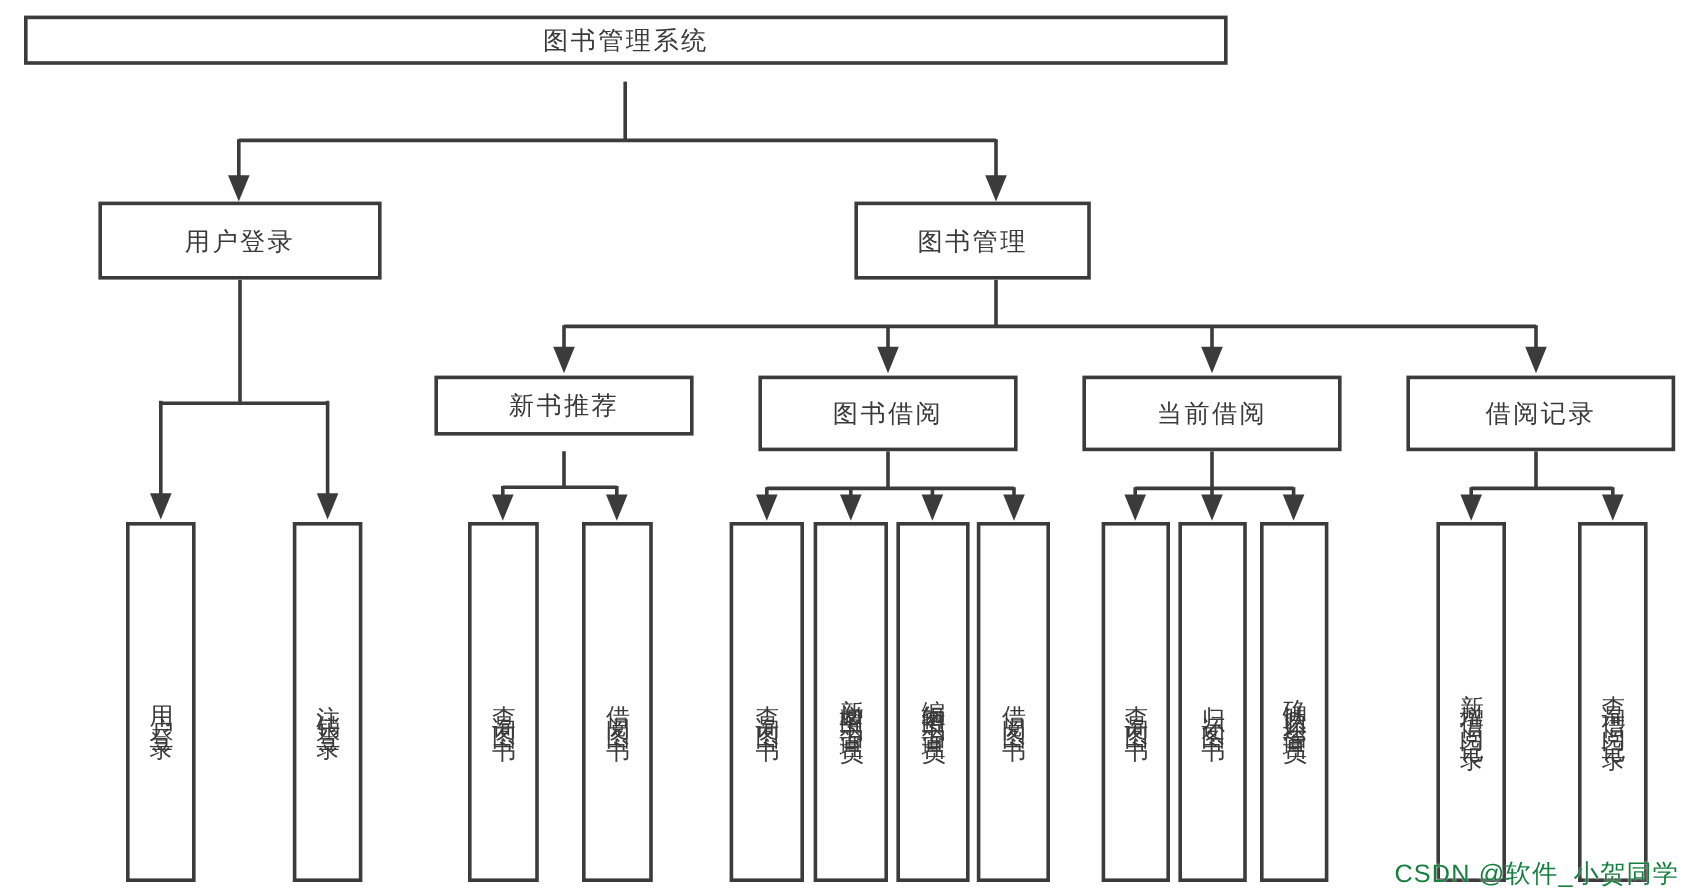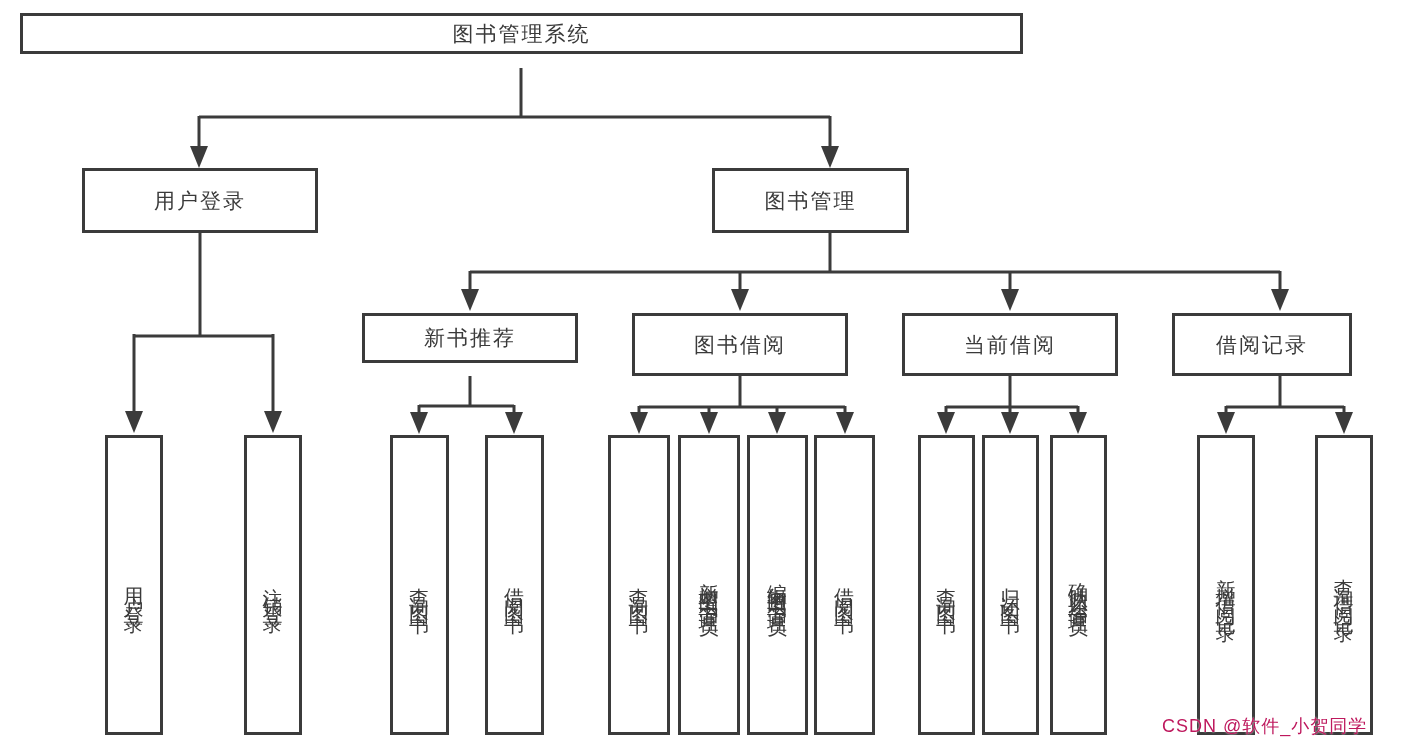--- a/index.html
+++ b/index.html
@@ -146,7 +146,7 @@
   <div class="node hnode" style="left:902px; top:313px; width:216px; height:63px;">
     <span class="label">当前借阅</span>
   </div>
-  <div class="node hnode" style="left:1172px; top:313px; width:180px; height:63px;align-items:center;">
+  <div class="node hnode" style="left:1172px; top:313px; width:224px; height:63px;align-items:center;">
     <span class="label">借阅记录</span>
   </div>
 

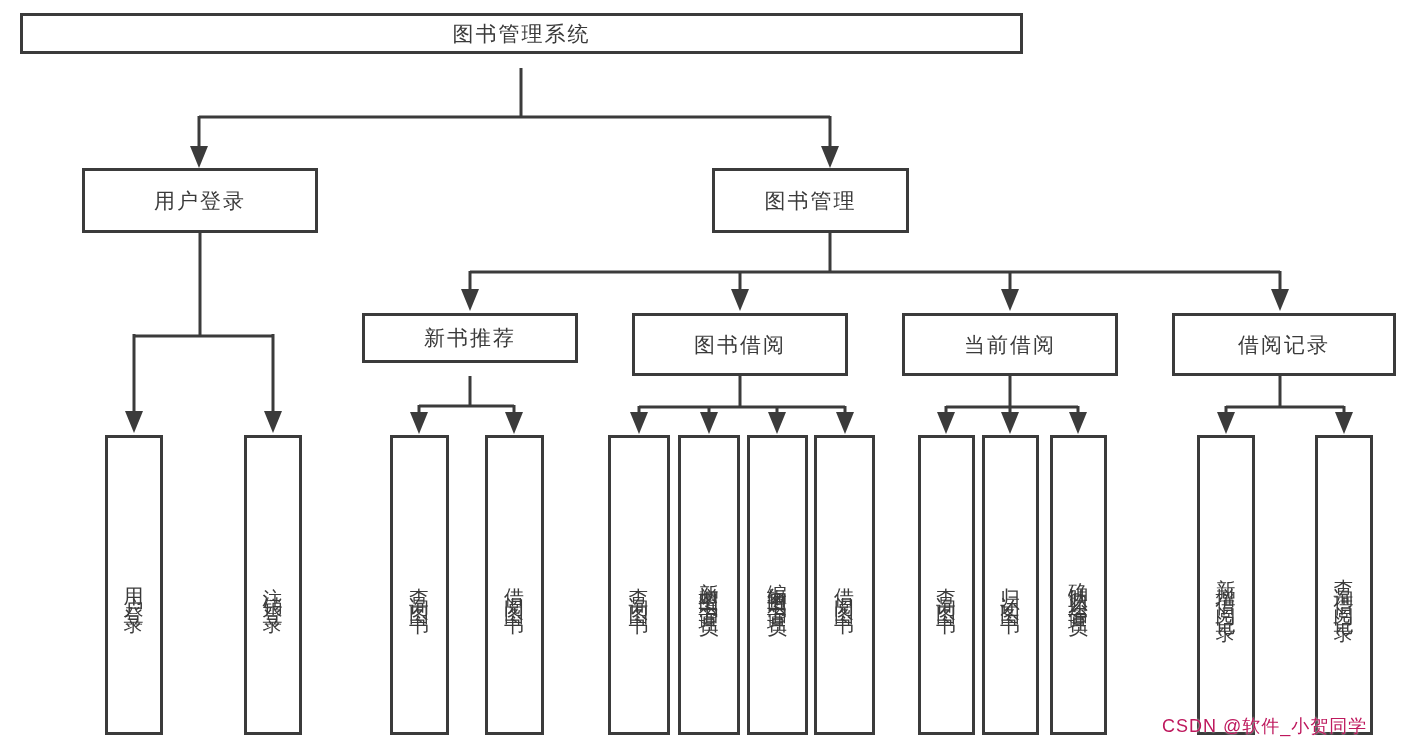--- a/index.html
+++ b/index.html
@@ -51,9 +51,9 @@
     position: absolute;
     left: 1162px;
     top: 714px;
-    font-size: 18px;
+    font-size: 21px;
     letter-spacing: 1px;
-    color: #be185d;
+    color: #15803d;
     text-shadow: 0 0 2px #ffffff;
     z-index: 5;
     white-space: nowrap;

